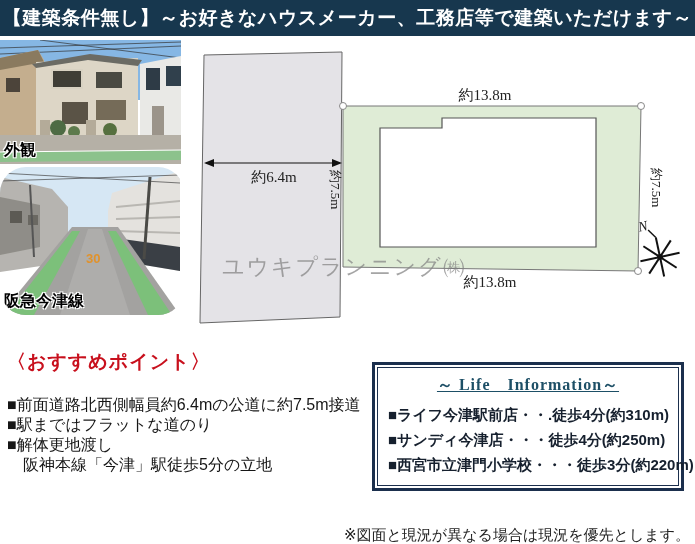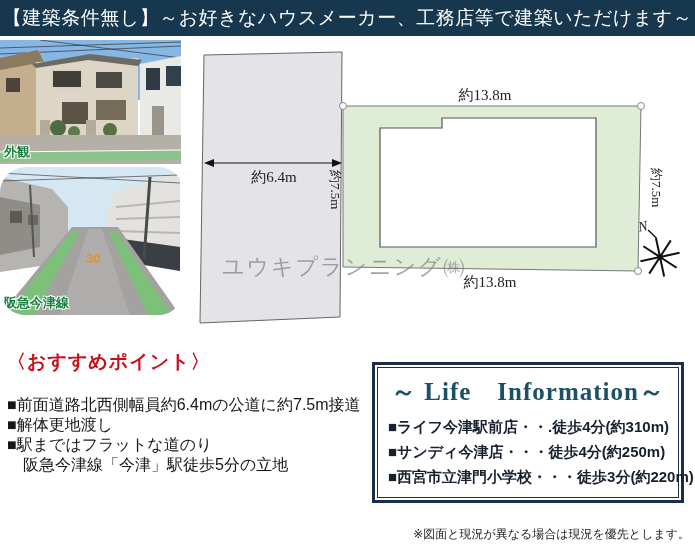--- a/index.html
+++ b/index.html
@@ -8,7 +8,7 @@
 
   
   .header{position:absolute;left:0;top:0;width:695px;height:36px;background:#17374e;
-          color:#ffffff;font-size:19px;font-weight:normal;text-align:center;line-height:36px;
+          color:#ffffff;font-size:19px;font-weight:bold;text-align:center;line-height:36px;
           letter-spacing:.5px;}
 
   

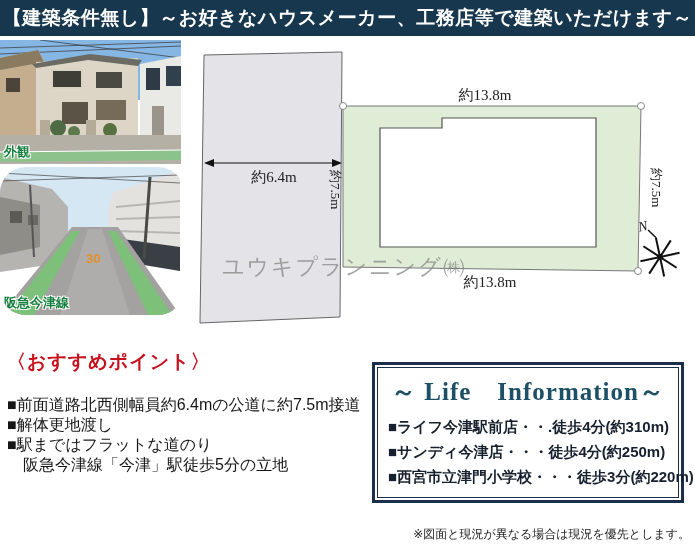--- a/index.html
+++ b/index.html
@@ -14,7 +14,7 @@
   
   .photo{position:absolute;overflow:hidden;}
   .photo svg{display:block;}
-  .photo-label{position:absolute;left:4px;bottom:3px;font-size:13px;font-weight:bold;color:#15803d;
+  .photo-label{position:absolute;left:4px;bottom:3px;font-size:16px;font-weight:bold;color:#000000;
                text-shadow:-1px -1px 0 #fff,1px -1px 0 #fff,-1px 1px 0 #fff,1px 1px 0 #fff;}
 
   

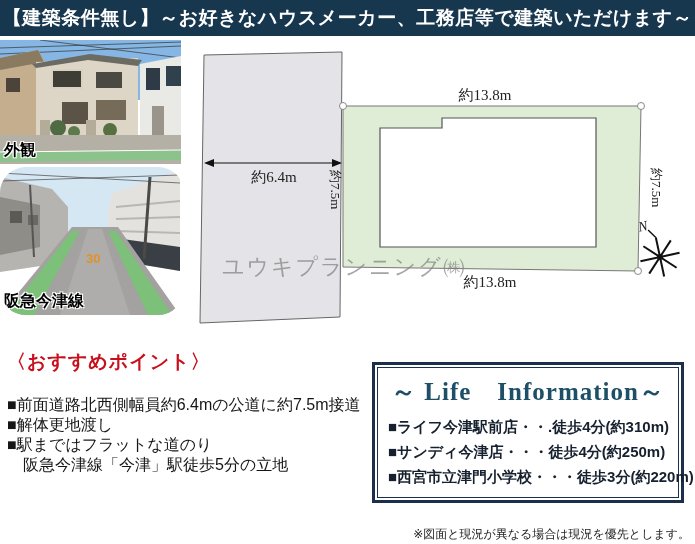--- a/index.html
+++ b/index.html
@@ -31,8 +31,8 @@
   
   .life-box{position:absolute;left:372px;top:362px;width:306px;border:3px solid #1b2f4d;background:#fff;}
   .life-inner{margin:2px;border:1px solid #1b2f4d;padding:5px 10px 8px 10px;}
-  .life-title{font-family:"Liberation Serif","DejaVu Serif",serif;font-size:25px;font-weight:bold;
-              color:#1d4f66;text-align:center;letter-spacing:1px;margin:2px 0 6px 0;}
+  .life-title{font-family:"Liberation Serif","DejaVu Serif",serif;font-size:16px;font-weight:bold;
+              color:#1d4f66;text-align:center;text-decoration:underline;letter-spacing:1px;margin:2px 0 6px 0;}
   .life-item{font-family:Liberation Sans, sans-serif;font-size:15px;font-weight:bold;
              color:#16202e;line-height:25px;white-space:nowrap;}
 

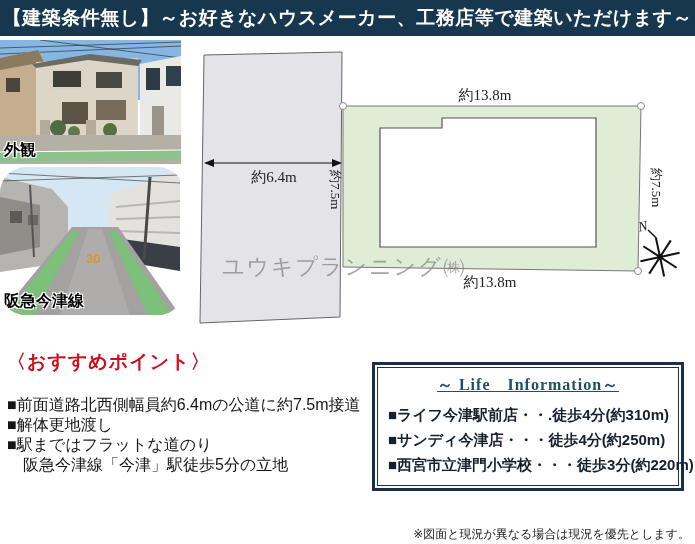--- a/index.html
+++ b/index.html
@@ -150,8 +150,8 @@
   <div class="points">
     <div class="points-heading">〈おすすめポイント〉</div>
     <div class="points-item">■前面道路北西側幅員約6.4mの公道に約7.5m接道</div>
+    <div class="points-item">■駅まではフラットな道のり</div>
     <div class="points-item">■解体更地渡し</div>
-    <div class="points-item">■駅まではフラットな道のり</div>
     <div class="points-item">　阪急今津線「今津」駅徒歩5分の立地</div>
   </div>
 

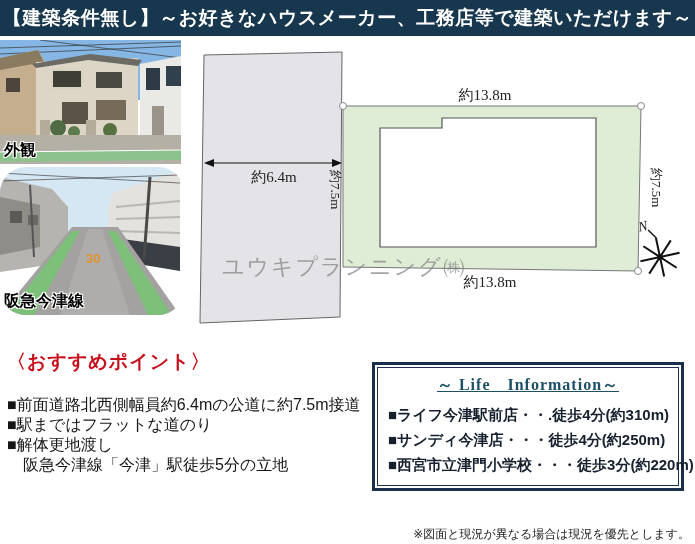--- a/index.html
+++ b/index.html
@@ -152,7 +152,7 @@
     <div class="points-item">■前面道路北西側幅員約6.4mの公道に約7.5m接道</div>
     <div class="points-item">■駅まではフラットな道のり</div>
     <div class="points-item">■解体更地渡し</div>
-    <div class="points-item">　阪急今津線「今津」駅徒歩5分の立地</div>
+    <div class="points-item">　阪神本線「今津」駅徒歩5分の立地</div>
   </div>
 
   <div class="life-box">

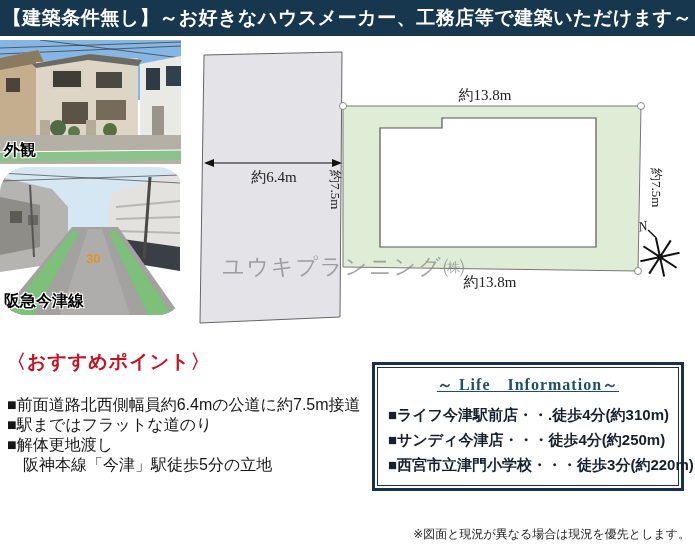--- a/index.html
+++ b/index.html
@@ -36,7 +36,7 @@
   .life-item{font-family:Liberation Sans, sans-serif;font-size:15px;font-weight:bold;
              color:#16202e;line-height:25px;white-space:nowrap;}
 
-  .footnote{position:absolute;right:5px;top:526px;font-size:12px;color:#222;}
+  .footnote{position:absolute;right:5px;top:526px;font-size:15px;color:#222;}
 </style>
 </head>
 <body>

